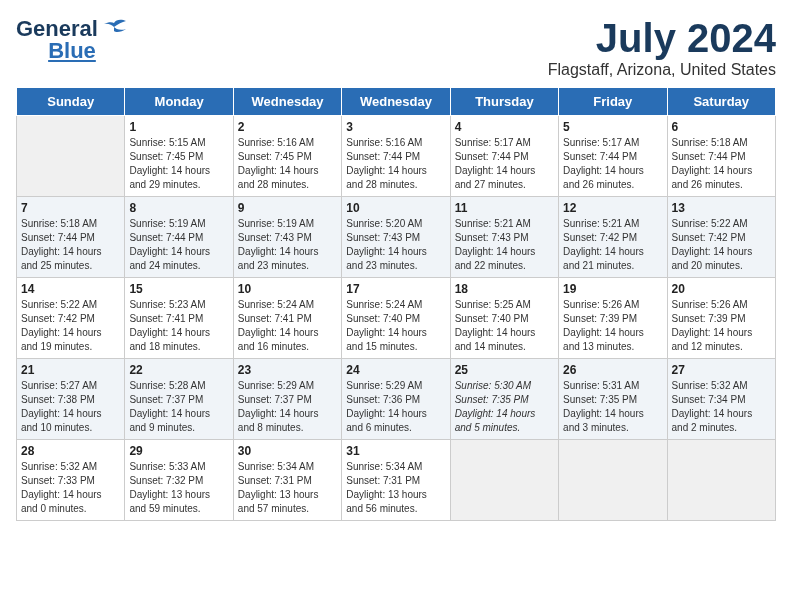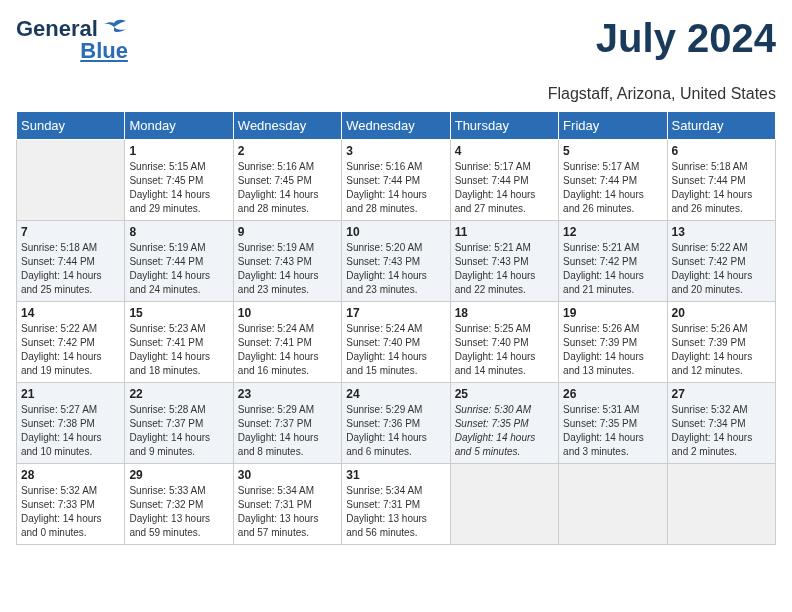--- a/index.html
+++ b/index.html
@@ -19,7 +19,7 @@
     .logo {
       display: flex;
       flex-direction: column;
-      align-items: flex-end;
+      align-items: center;
     }
     .logo-row {
       display: flex;

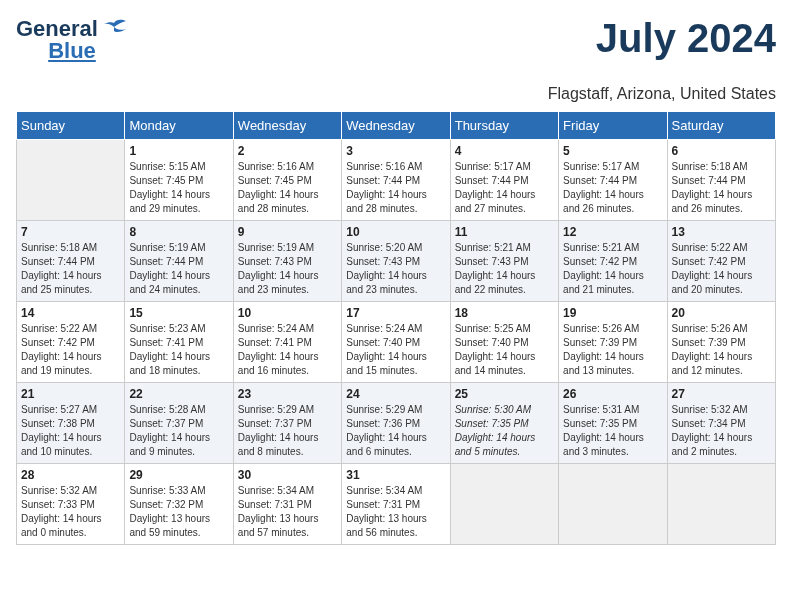--- a/index.html
+++ b/index.html
@@ -37,7 +37,6 @@
     .subtitle {
       font-size: 16px;
       color: #333;
-      margin-top: 24px;
     }
     table {
       width: 100%;

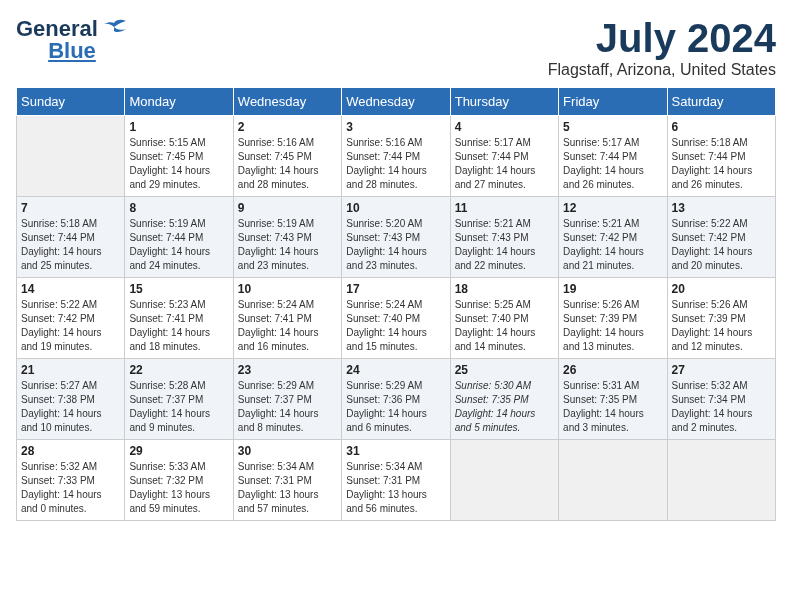--- a/index.html
+++ b/index.html
@@ -47,9 +47,9 @@
       background: #2a6db5;
       color: #fff;
       padding: 6px 4px;
-      text-align: left;
+      text-align: center;
       font-size: 13px;
-      font-weight: normal;
+      font-weight: bold;
       border: 1px solid #fff;
     }
     tbody tr td {

